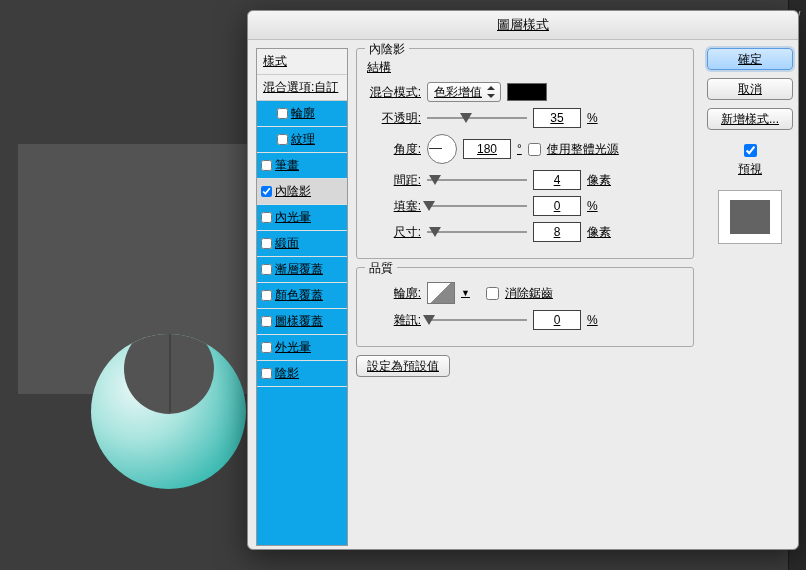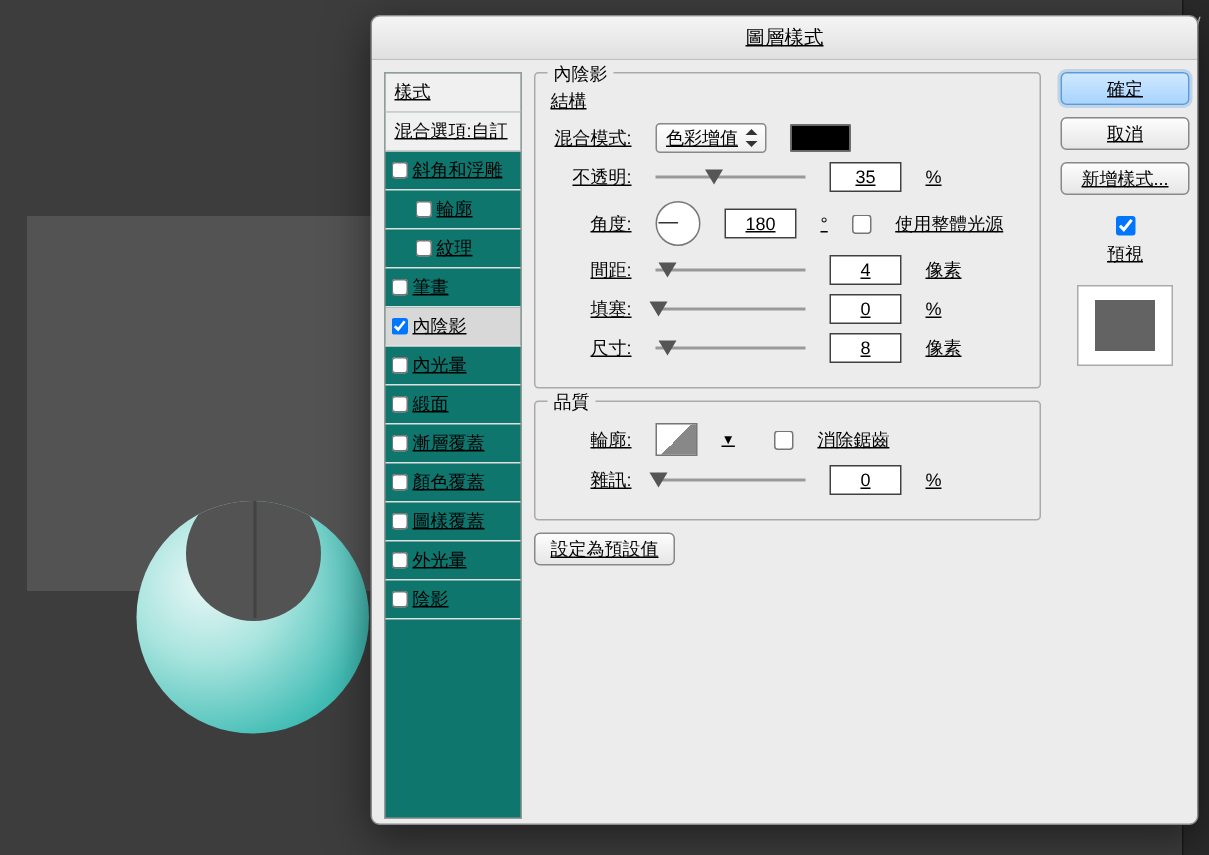--- a/index.html
+++ b/index.html
@@ -16,7 +16,7 @@
 
 .dialog-body { display: flex; height: calc(100% - 28px); }
 
-.styles-col { width: 92px; border-right: 1px solid #b0b0b0; margin: 8px 0 4px 8px; border: 1px solid #999; background: #0f766e; font-size: 12px; }
+.styles-col { width: 92px; border-right: 1px solid #b0b0b0; margin: 8px 0 4px 8px; border: 1px solid #999; background: #0ea5e9; font-size: 12px; }
 .styles-col .hdr { padding: 4px 6px; border-bottom: 1px solid #ccc; background: #f0f0f0; }
 .styles-col .row { padding: 4px 4px; border-bottom: 1px solid #e0e0e0; display: flex; align-items: center; gap: 3px; white-space: nowrap; }
 .styles-col .row.selected { background: #d8d8d8; }

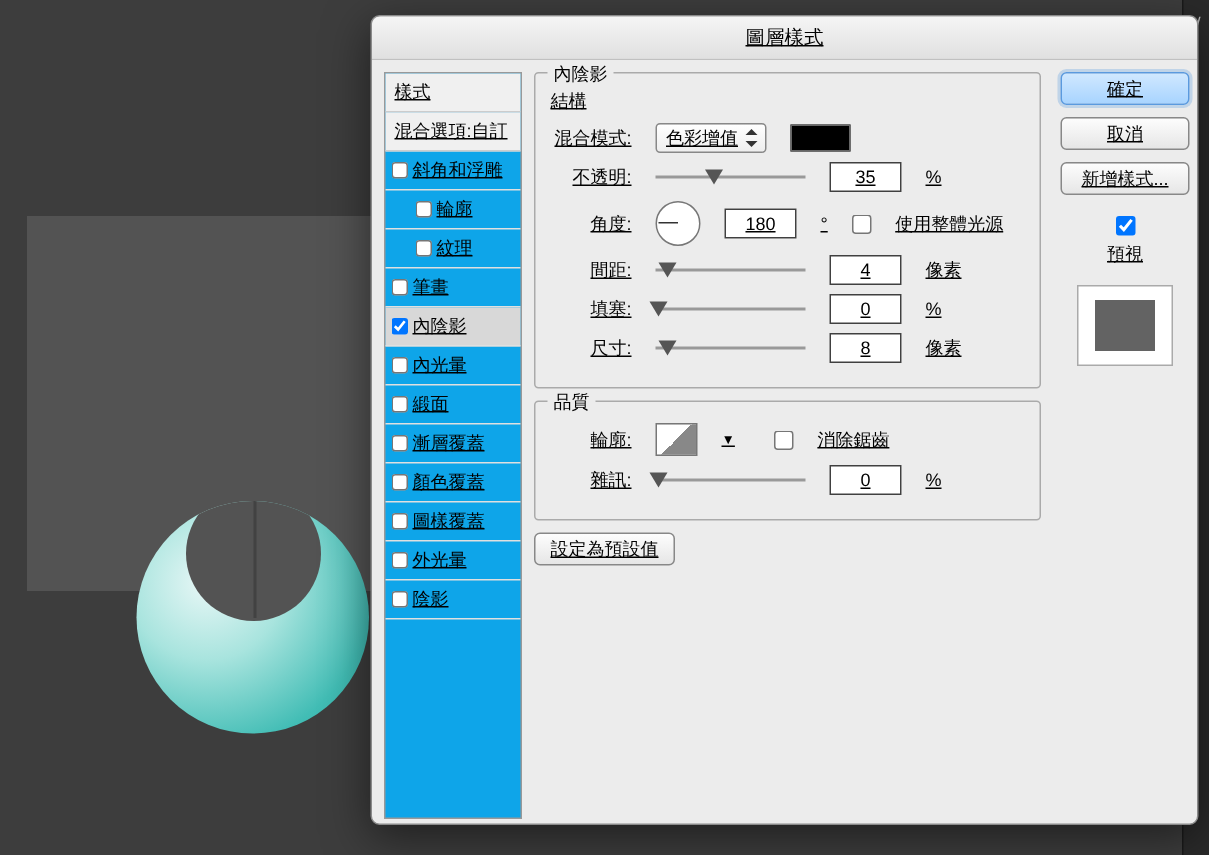--- a/index.html
+++ b/index.html
@@ -28,7 +28,7 @@
 .fieldset .legend { position: absolute; top: -8px; left: 8px; background: #ececec; padding: 0 4px; font-size: 12px; }
 .sub-legend { font-size: 12px; margin: 2px 0 6px 0; }
 
-.form-row { display: flex; align-items: center; margin: 6px 0; gap: 16px; }
+.form-row { display: flex; align-items: center; margin: 6px 0; gap: 6px; }
 .form-row .lbl { width: 54px; text-align: right; font-size: 12px; }
 .form-row .unit { font-size: 12px; }
 .select { background: linear-gradient(#fff,#eee); border: 1px solid #888; border-radius: 3px; padding: 1px 18px 1px 6px; font-size: 12px; position: relative; height: 20px; display: inline-flex; align-items: center; }

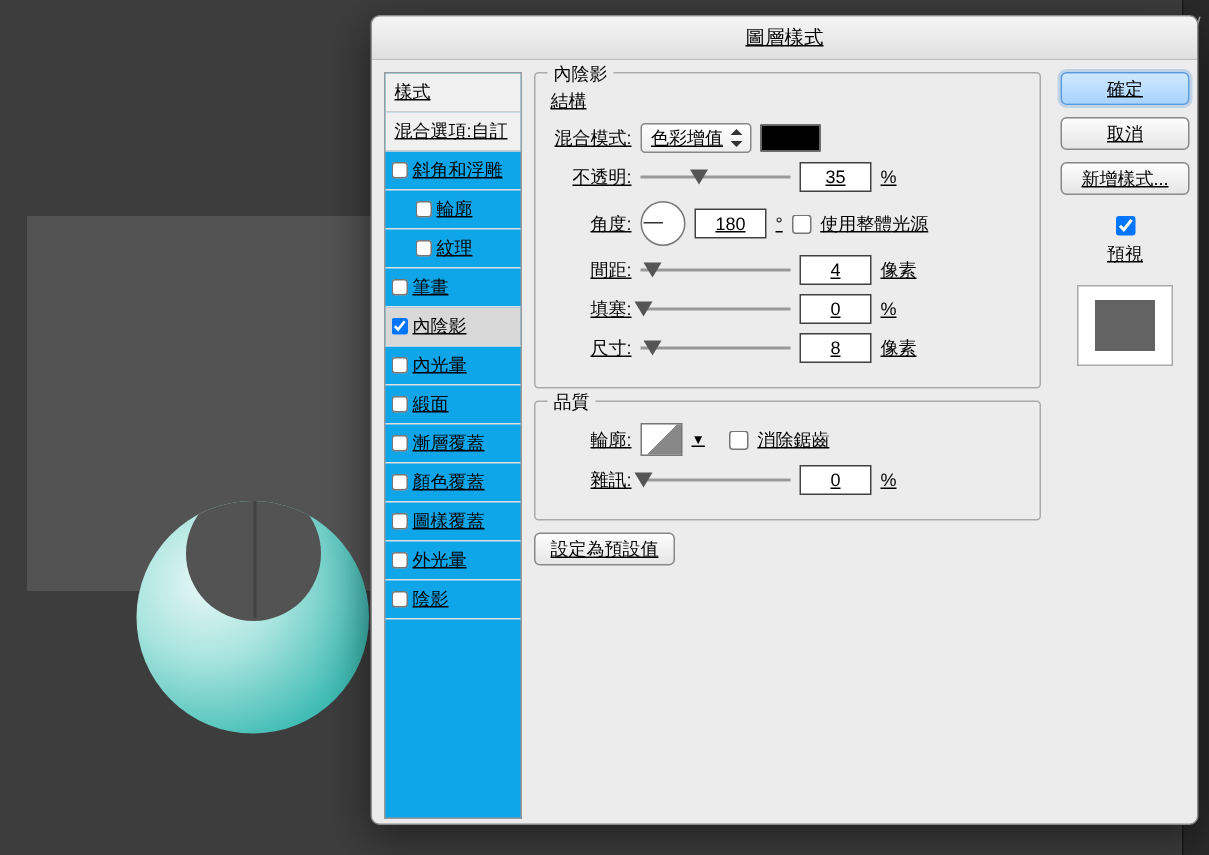--- a/index.html
+++ b/index.html
@@ -81,10 +81,6 @@
       <div class="hdr">樣式</div>
       <div class="hdr">混合選項:自訂</div>
       <div id="styles-rows">
-          <div class="row">
-            <input type="checkbox" style="">
-            <span>斜角和浮雕</span>
-          </div>
           <div class="row indent">
             <input type="checkbox" style="">
             <span>輪廓</span>

